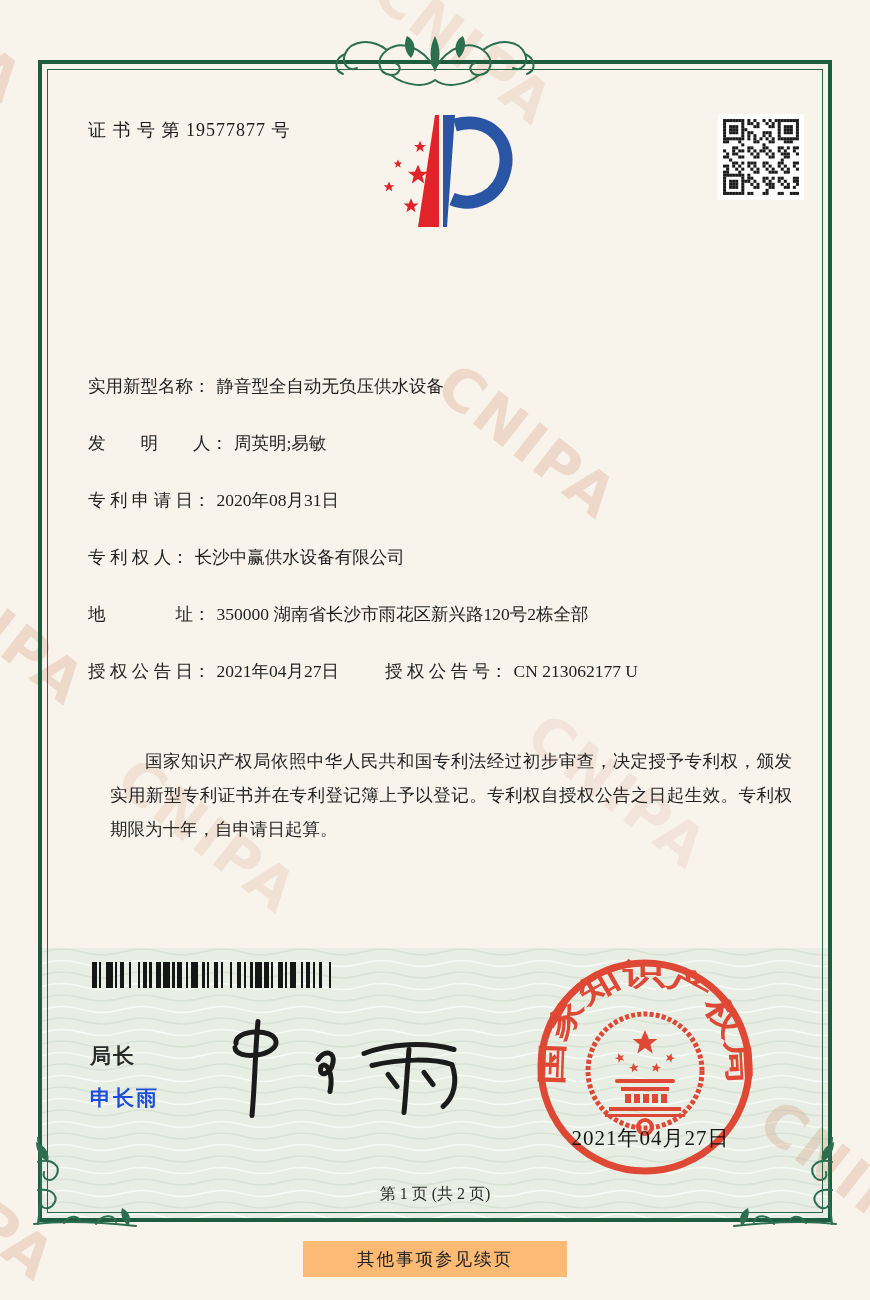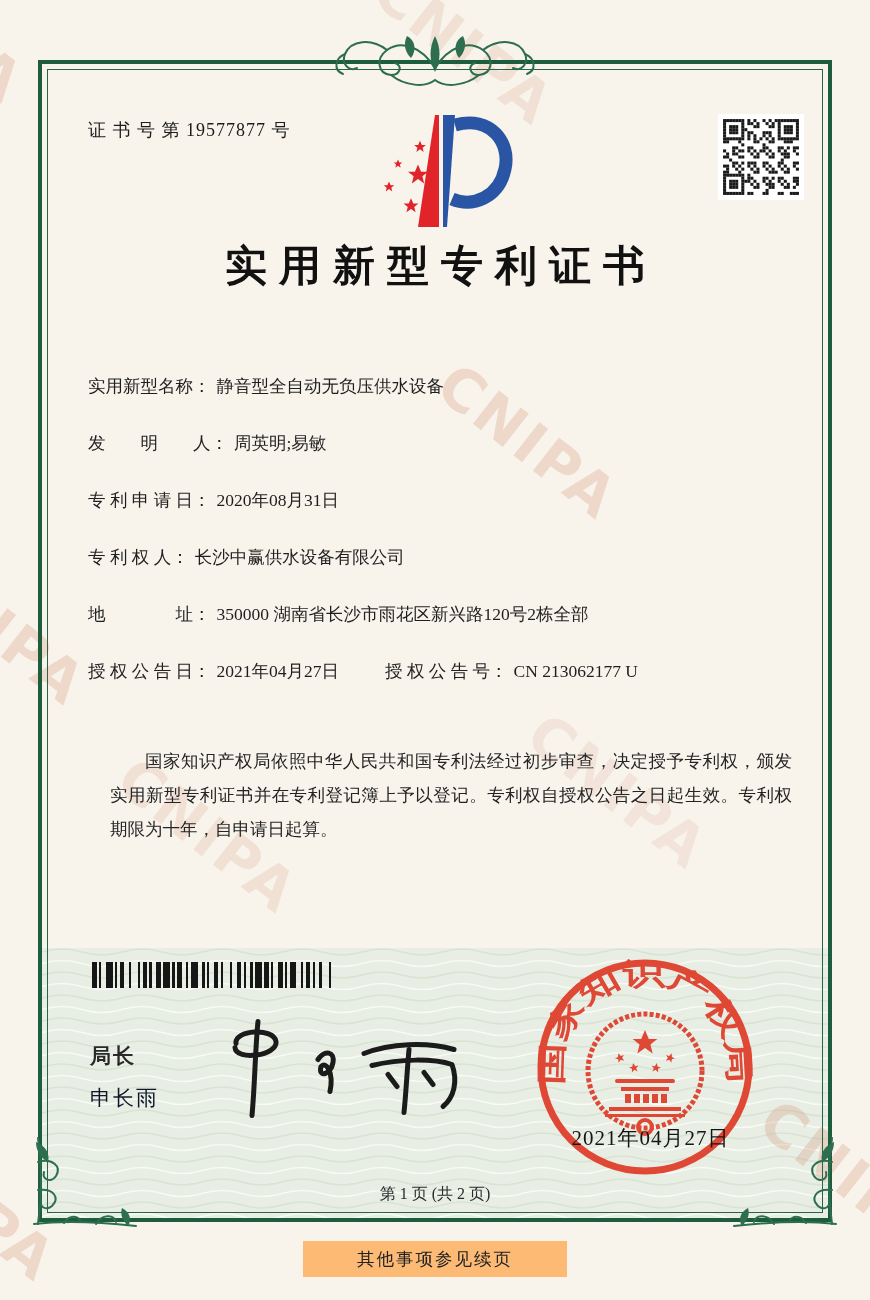--- a/index.html
+++ b/index.html
@@ -469,7 +469,6 @@
       </g>
   </svg>
 
-  <div class="title">实用新型专利证书</div>
 
   <div class="fields">
     <div class="field">

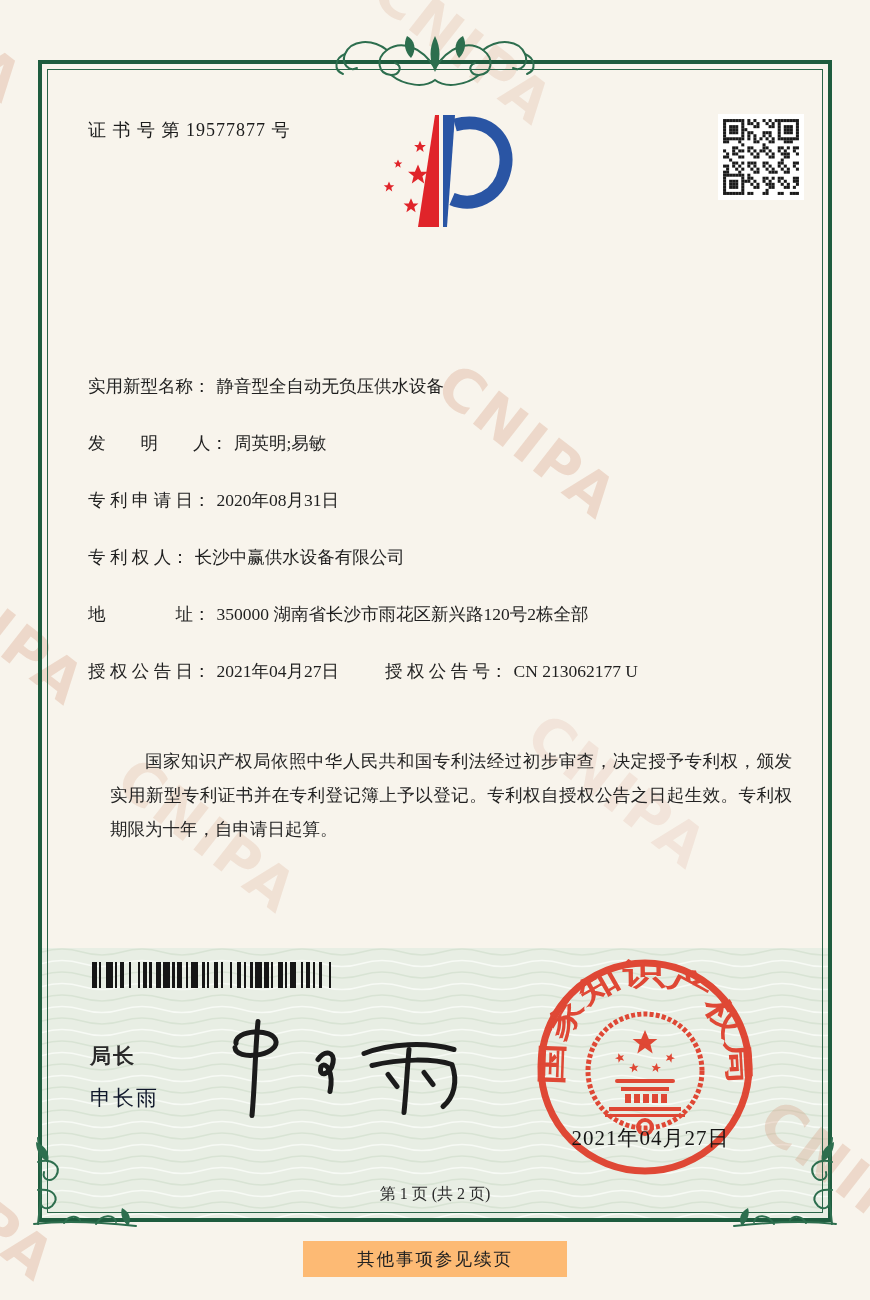--- a/index.html
+++ b/index.html
@@ -60,7 +60,7 @@
   .sig-title{position:absolute;left:90px;top:1042px;z-index:4;font-family:"Liberation Sans","DejaVu Sans",sans-serif;
              font-size:21px;font-weight:600;color:#2a2a2a;letter-spacing:2px;}
   .sig-name{position:absolute;left:90px;top:1084px;z-index:4;font-family:"Liberation Sans","DejaVu Sans",sans-serif;
-            font-size:21px;font-weight:400;color:#0f172a;letter-spacing:2px;}
+            font-size:21px;font-weight:700;color:#1d4ed8;letter-spacing:2px;}
   .sig-hand{position:absolute;left:222px;top:1016px;width:250px;height:108px;z-index:4;}
 
   

